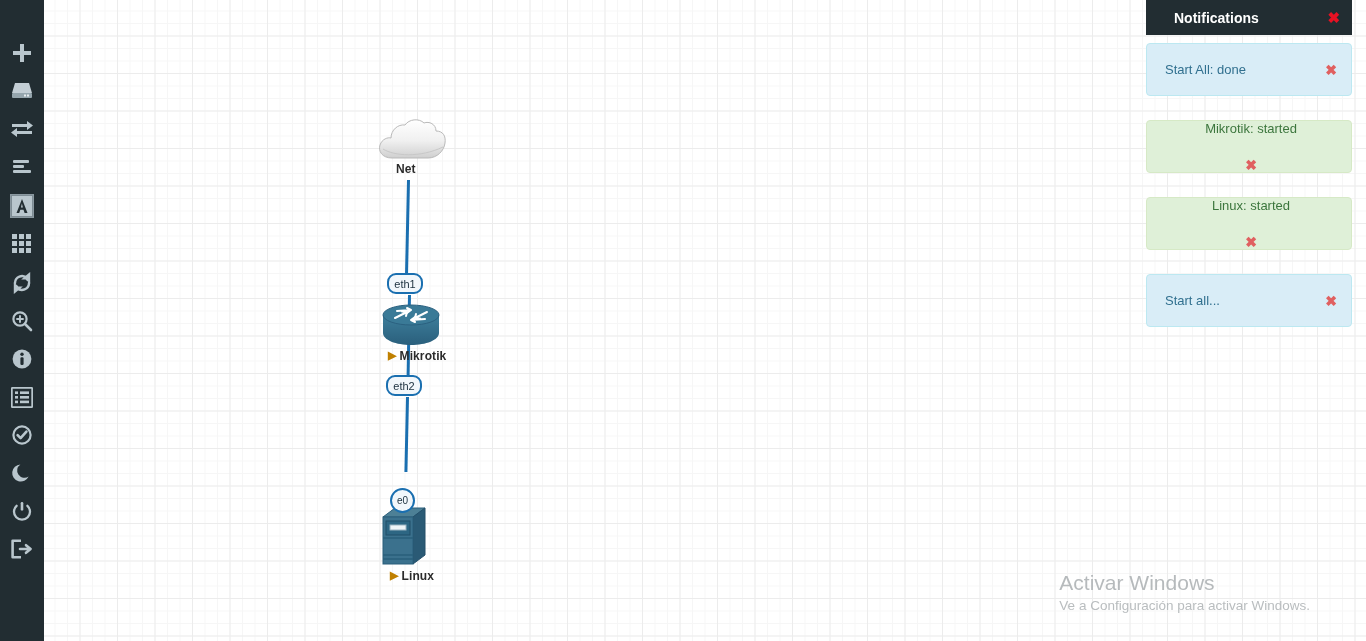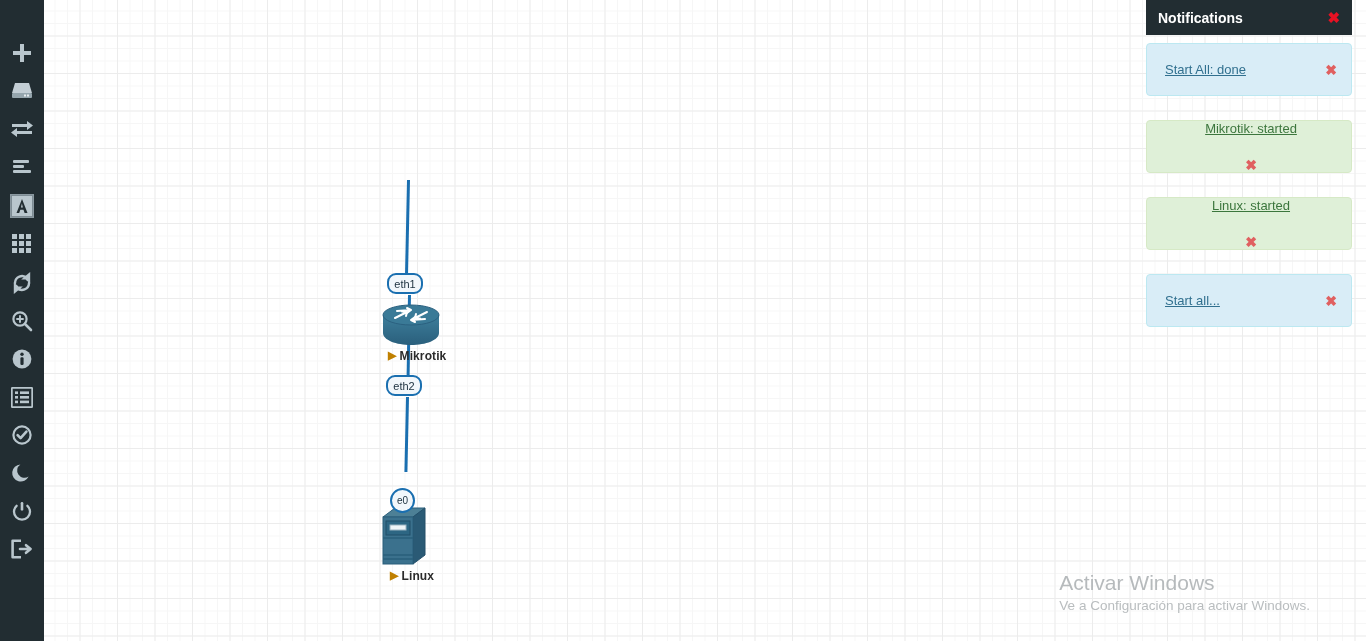--- a/index.html
+++ b/index.html
@@ -116,7 +116,7 @@
     display: flex;
     align-items: center;
     justify-content: space-between;
-    padding: 0 12px 0 12px;
+    padding: 0 12px 0 28px;
     box-sizing: border-box;
   }
   .notif-title {

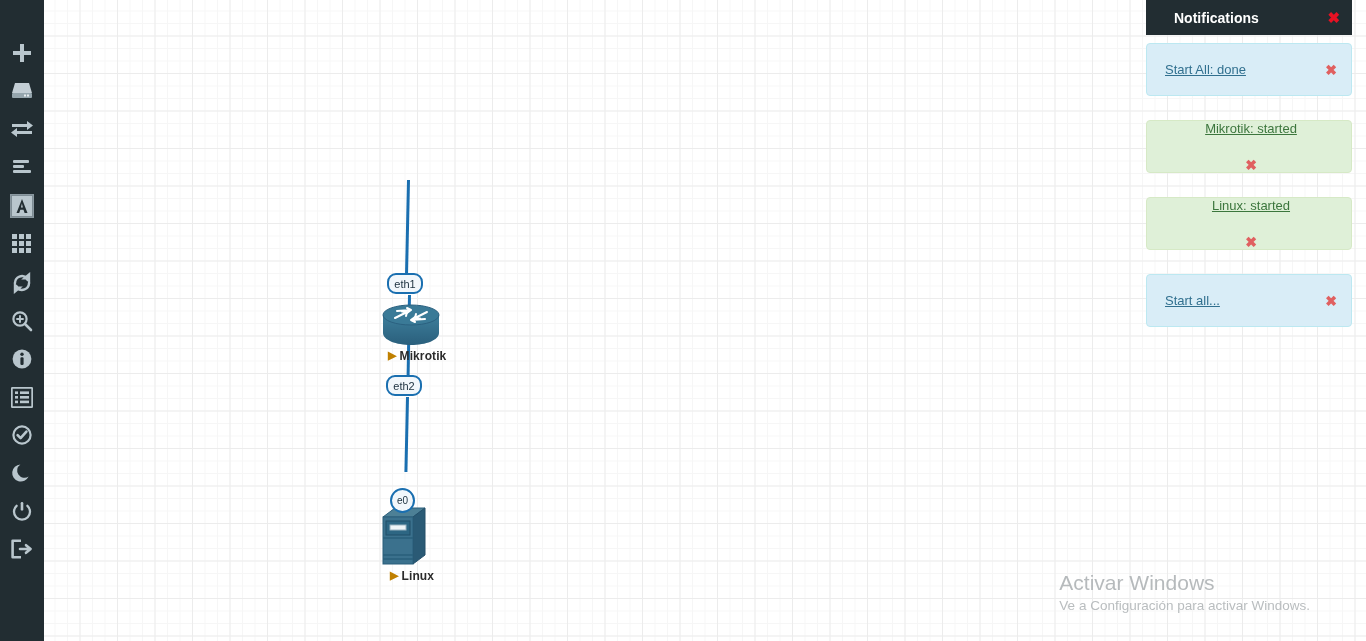--- a/index.html
+++ b/index.html
@@ -143,7 +143,7 @@
     box-sizing: border-box;
     font-size: 13px;
   }
-  .notif-item .msg { flex: 1; text-decoration: underline; }
+  .notif-item .msg { flex: 1; }
   .notif-item .x {
     color: #e06060;
     font-size: 14px;

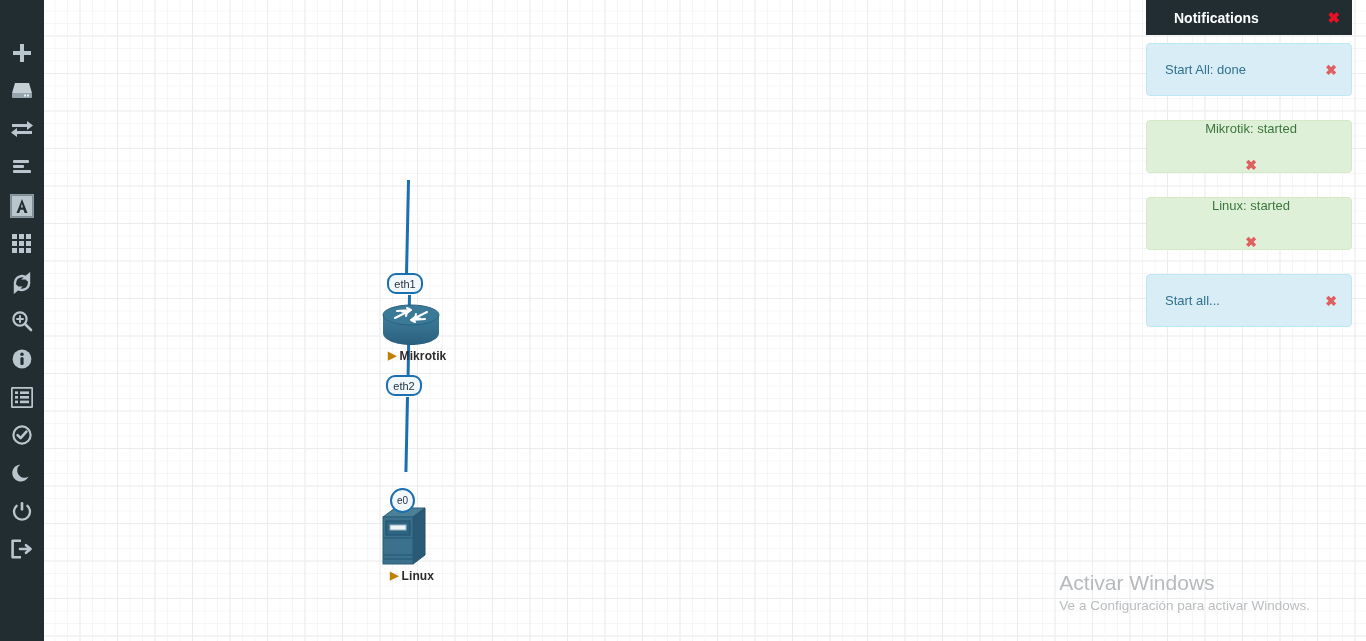--- a/index.html
+++ b/index.html
@@ -197,6 +197,23 @@
     <div class="link" style="left:362px; top:397px; width:3px; height:75px; transform: rotate(1.2deg); transform-origin: top center;"></div>
     <div class="link" style="left:361px; top:490px; width:3px; height:18px;"></div>
 
+    <div class="node" style="left:332px; top:118px;">
+      <svg width="72" height="46" viewBox="0 0 72 46">
+        <defs>
+          <linearGradient id="cg" x1="0" y1="0" x2="0" y2="1">
+            <stop offset="0%" stop-color="#ffffff"></stop>
+            <stop offset="55%" stop-color="#f0f0f0"></stop>
+            <stop offset="100%" stop-color="#cfcfcf"></stop>
+          </linearGradient>
+        </defs>
+        <path d="M16,40 C6,40 2,33 4,27 C6,21 12,19 15,20 C15,12 22,6 29,7 C33,1 43,0 48,5
+                 C53,3 60,6 60,13 C67,13 70,18 69,25 C68,33 61,40 52,40 Z" fill="url(#cg)" stroke="#b9b9b9" stroke-width="1"></path>
+        <path d="M7,31 C18,38 44,40 67,29" fill="none" stroke="#c8c8c8" stroke-width="1"></path>
+      </svg>
+      <div class="node-label" style="left:20px; top:44px;">
+        <span>Net</span>
+      </div>
+    </div>
 
     <div class="port-badge rect" style="left:343px; top:273px; width:36px; height:21px;">
       <span>eth1</span>

